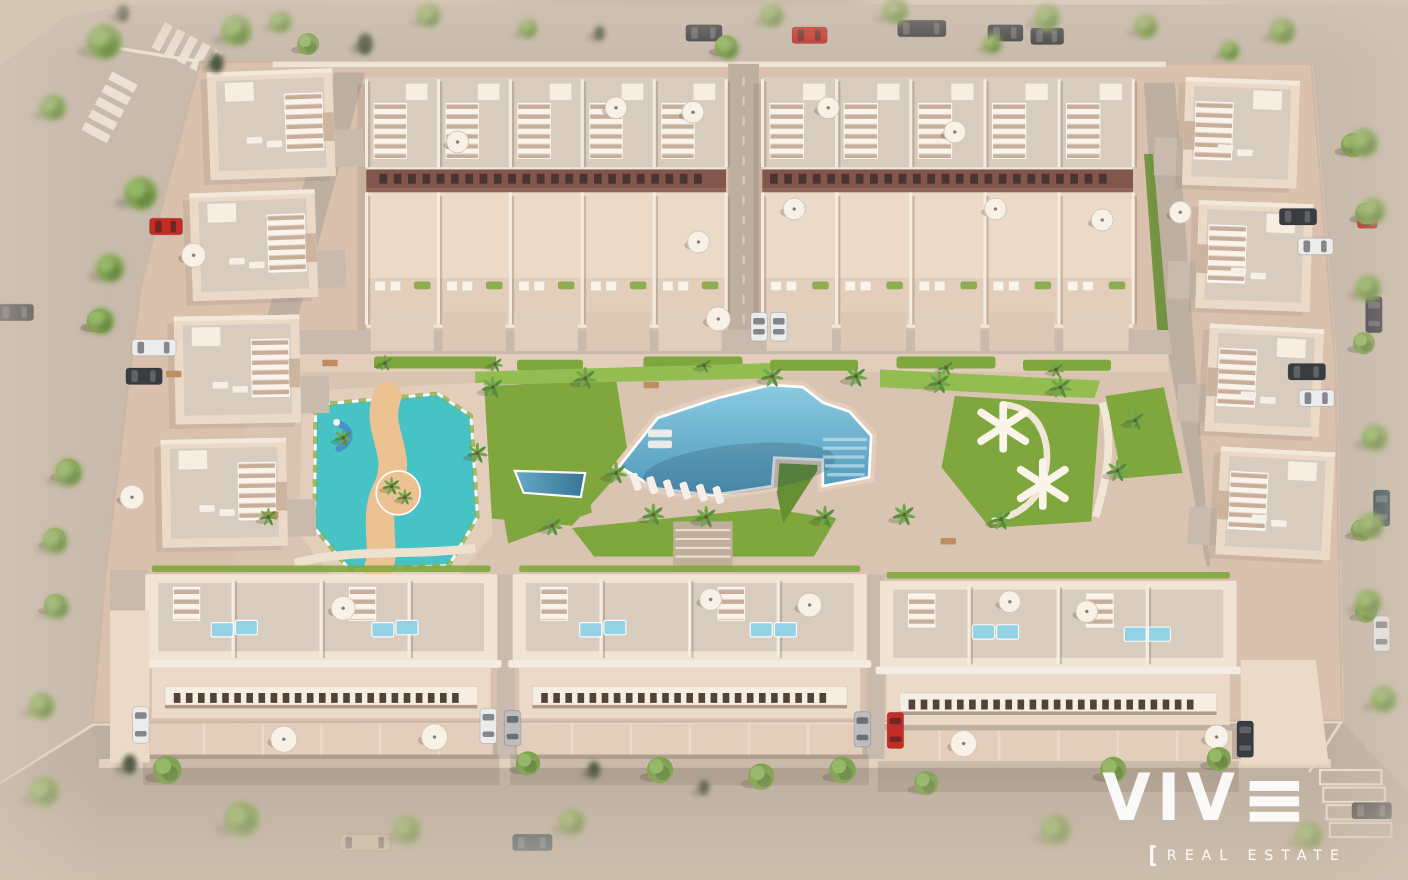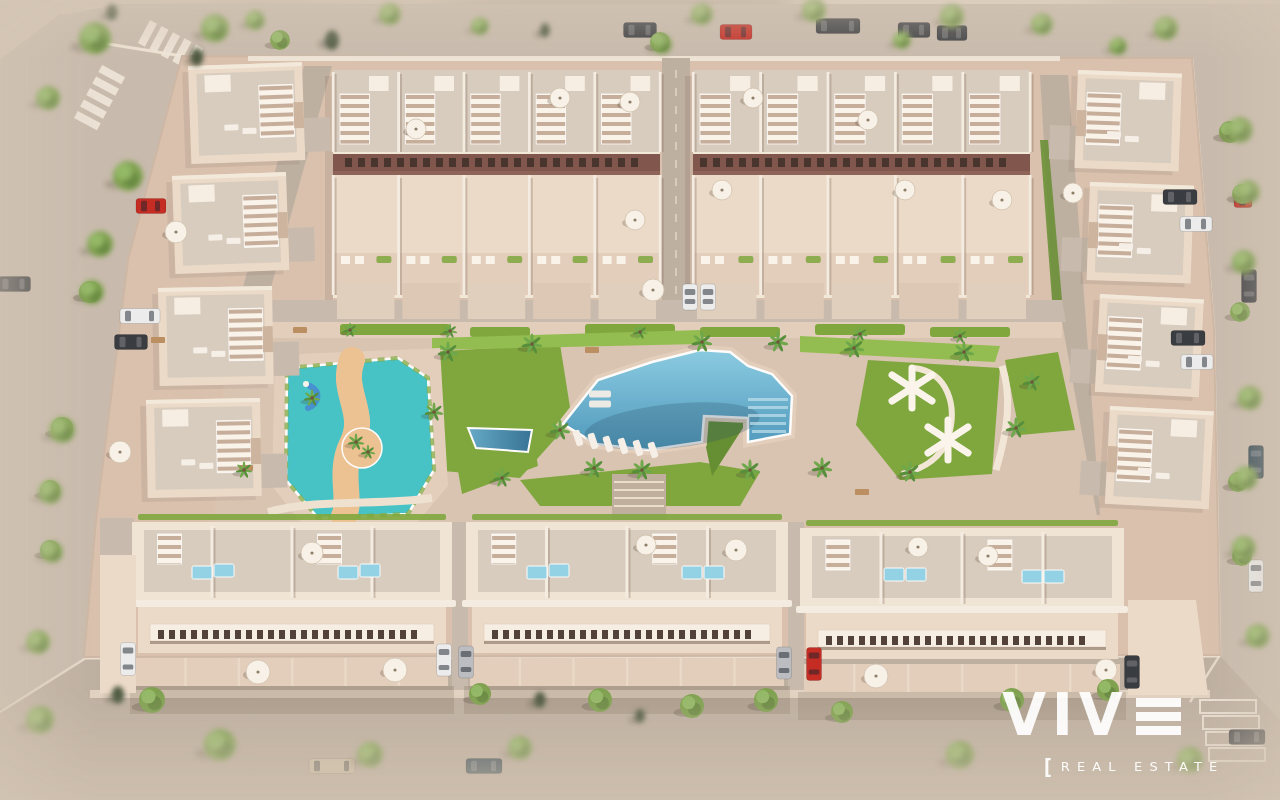--- a/index.html
+++ b/index.html
@@ -7,7 +7,7 @@
   .stage svg{position:absolute;left:0;top:0;}
   
   .logo{position:absolute;left:1002px;top:686px;width:220px;color:var(--logo-white,rgba(255,255,255,.93));user-select:none;}
-  .brand-row{display:flex;align-items:center;gap:7px;}
+  .brand-row{display:flex;align-items:center;gap:7px;margin-top:12px;}
   .brand-letters{font-size:57px;font-weight:bold;letter-spacing:.10em;line-height:1;transform:scaleY(1.04);}
   .e-bars{display:flex;flex-direction:column;gap:5px;margin-top:4px;}
   .e-bars i{display:block;width:45px;height:9px;background:var(--logo-white,rgba(255,255,255,.93));}

